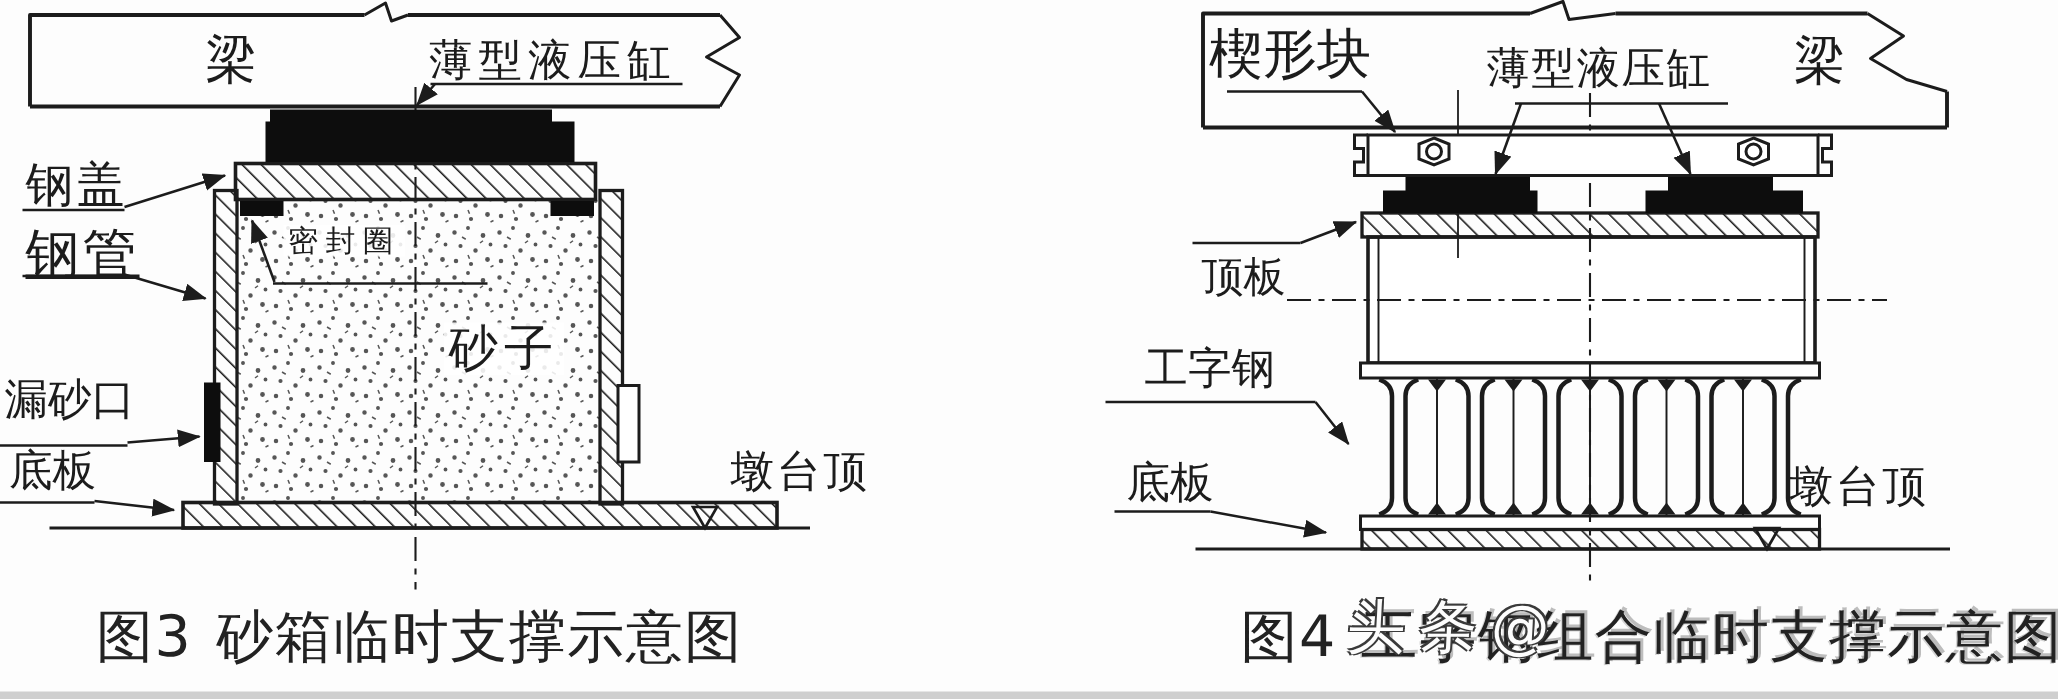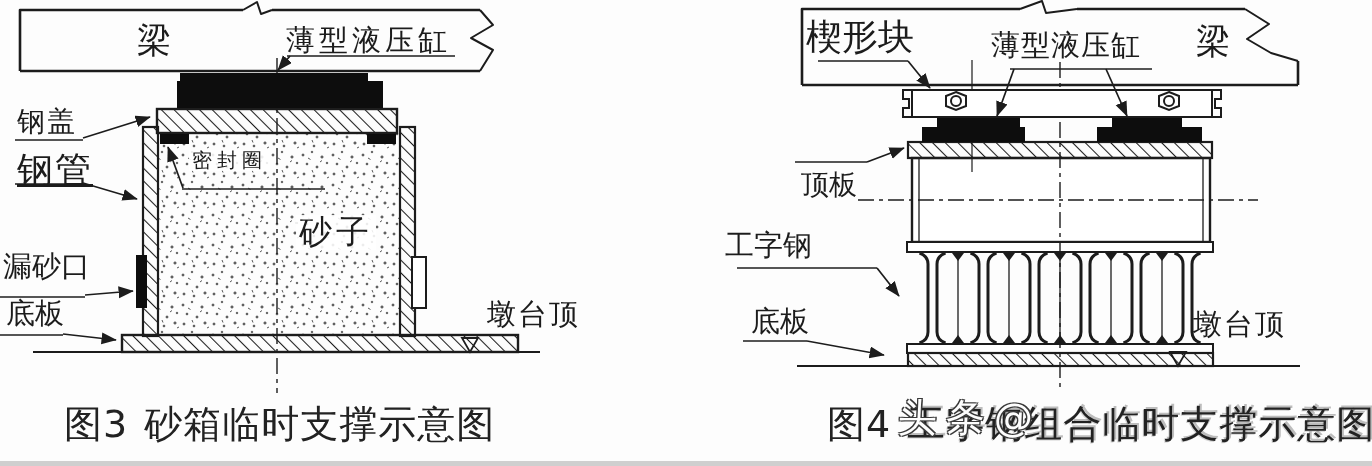--- a/index.html
+++ b/index.html
@@ -216,7 +216,7 @@
 
   <div class="lbl" style="left:137px;top:23px;font-size:34px;">梁</div>
   <div class="lbl" style="left:286px;top:25px;font-size:29px;letter-spacing:4px;">薄型液压缸</div>
-  <div class="lbl" style="left:17px;top:107px;font-size:28px;letter-spacing:2px;">钢盖</div>
+  <div class="lbl" style="left:17px;top:107px;font-size:32px;letter-spacing:2px;">钢盖</div>
   <div class="lbl" style="left:17px;top:151px;font-size:36px;letter-spacing:2px;text-decoration:underline;">钢管</div>
   <div class="lbl onsand" style="left:189px;top:150px;font-size:20px;letter-spacing:5px;">密封圈</div>
   <div class="lbl onsand" style="left:296px;top:215px;font-size:33px;letter-spacing:4px;">砂子</div>

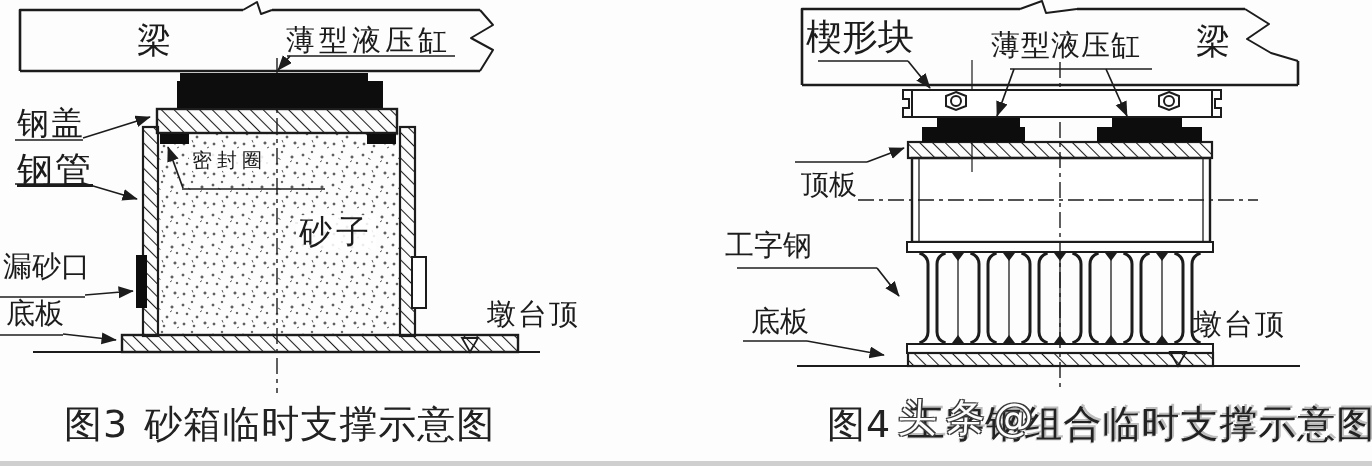--- a/index.html
+++ b/index.html
@@ -232,7 +232,7 @@
   <div class="lbl" style="left:991px;top:30px;font-size:29px;letter-spacing:1px;">薄型液压缸</div>
   <div class="lbl" style="left:1196px;top:24px;font-size:34px;">梁</div>
   <div class="lbl" style="left:801px;top:126px;font-size:28px;margin-top:44px;">顶板</div>
-  <div class="lbl" style="left:725px;top:230px;font-size:29px;text-align:center;">工字钢</div>
+  <div class="lbl" style="left:763px;top:230px;font-size:29px;text-align:center;">工字钢</div>
   <div class="lbl" style="left:751px;top:306px;font-size:29px;">底板</div>
   <div class="lbl" style="left:1193px;top:309px;font-size:29px;letter-spacing:2px;">墩台顶</div>
 

